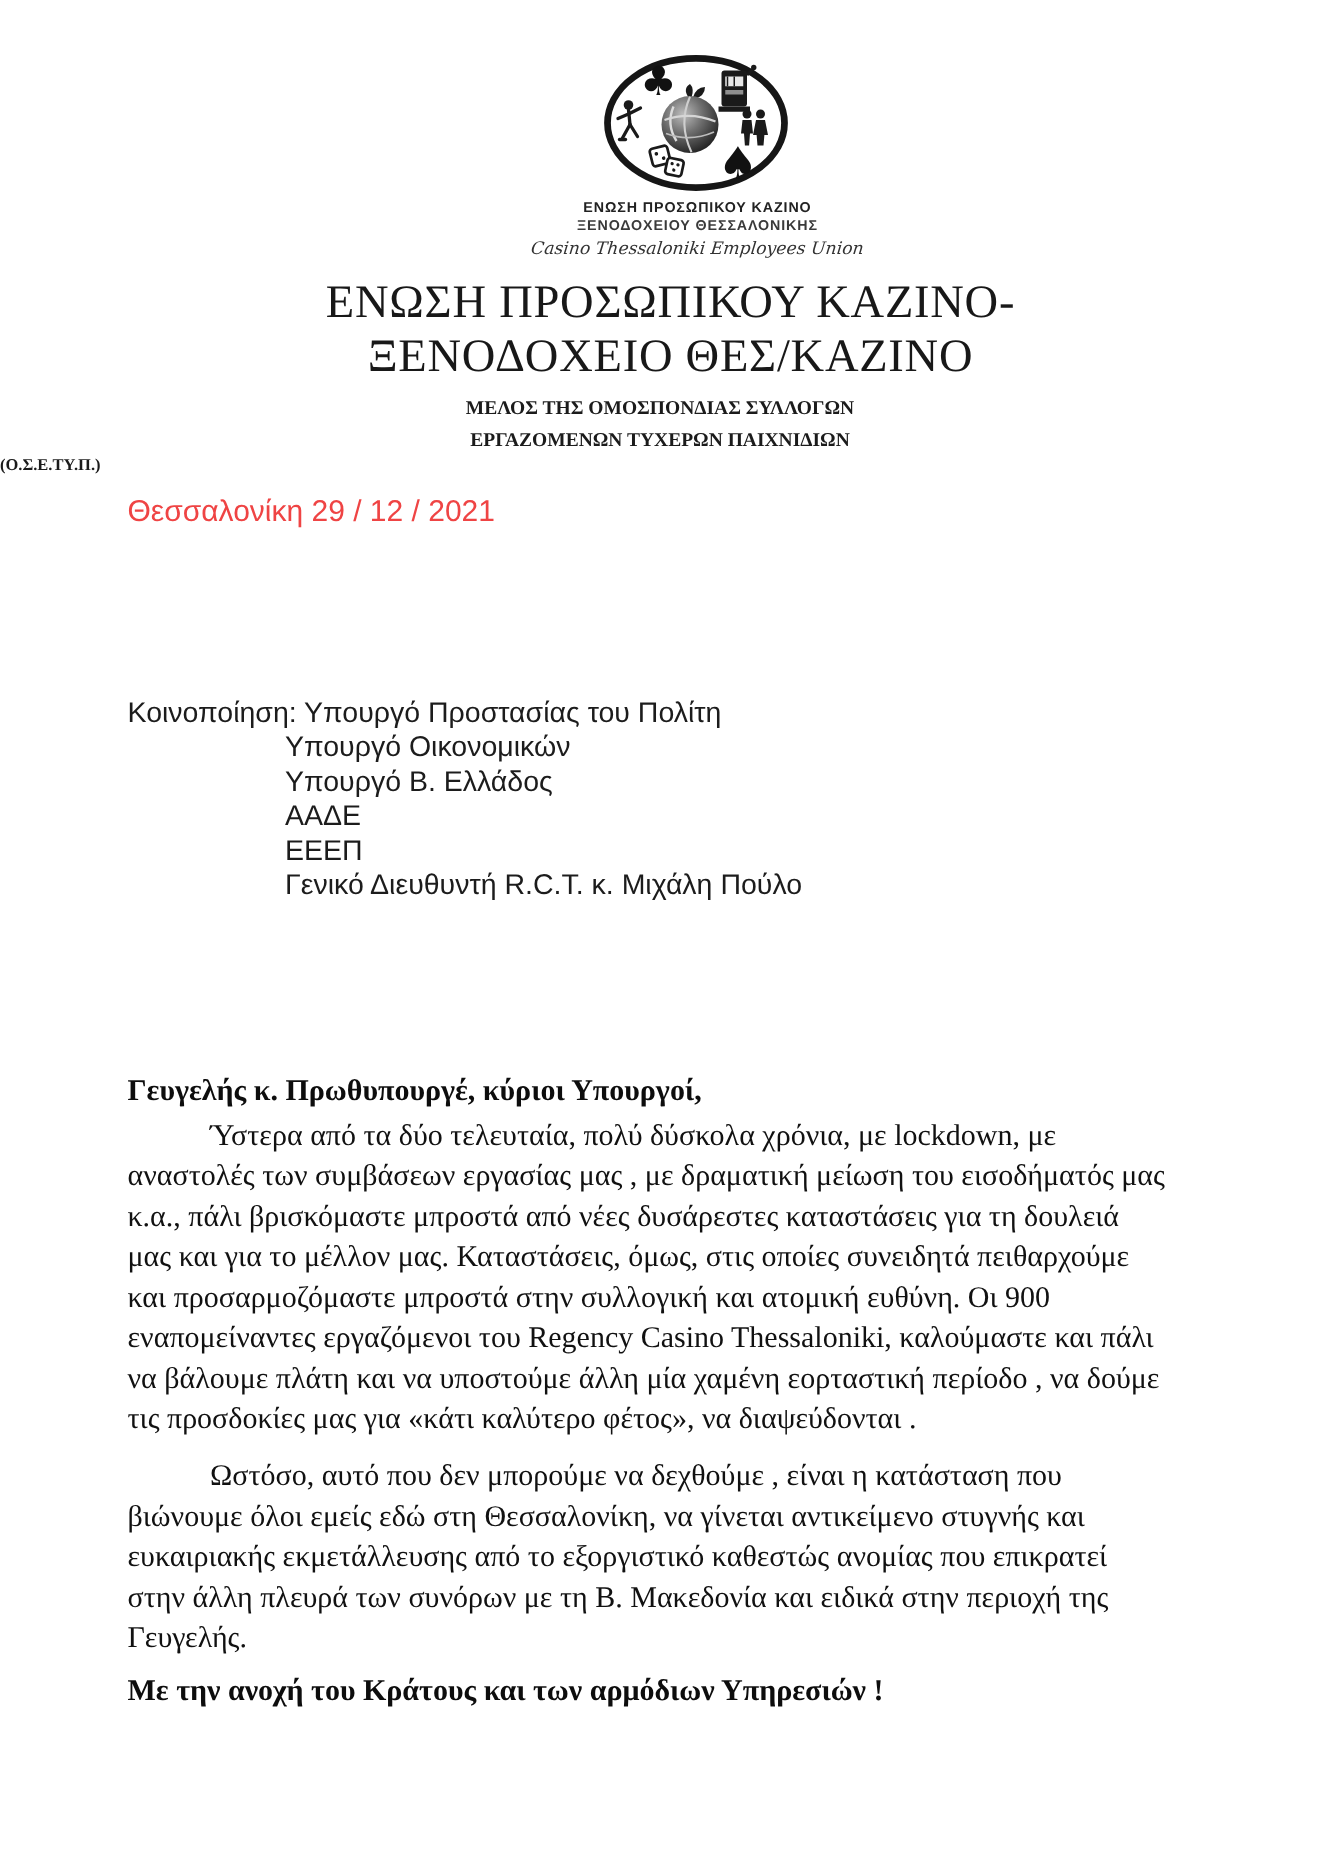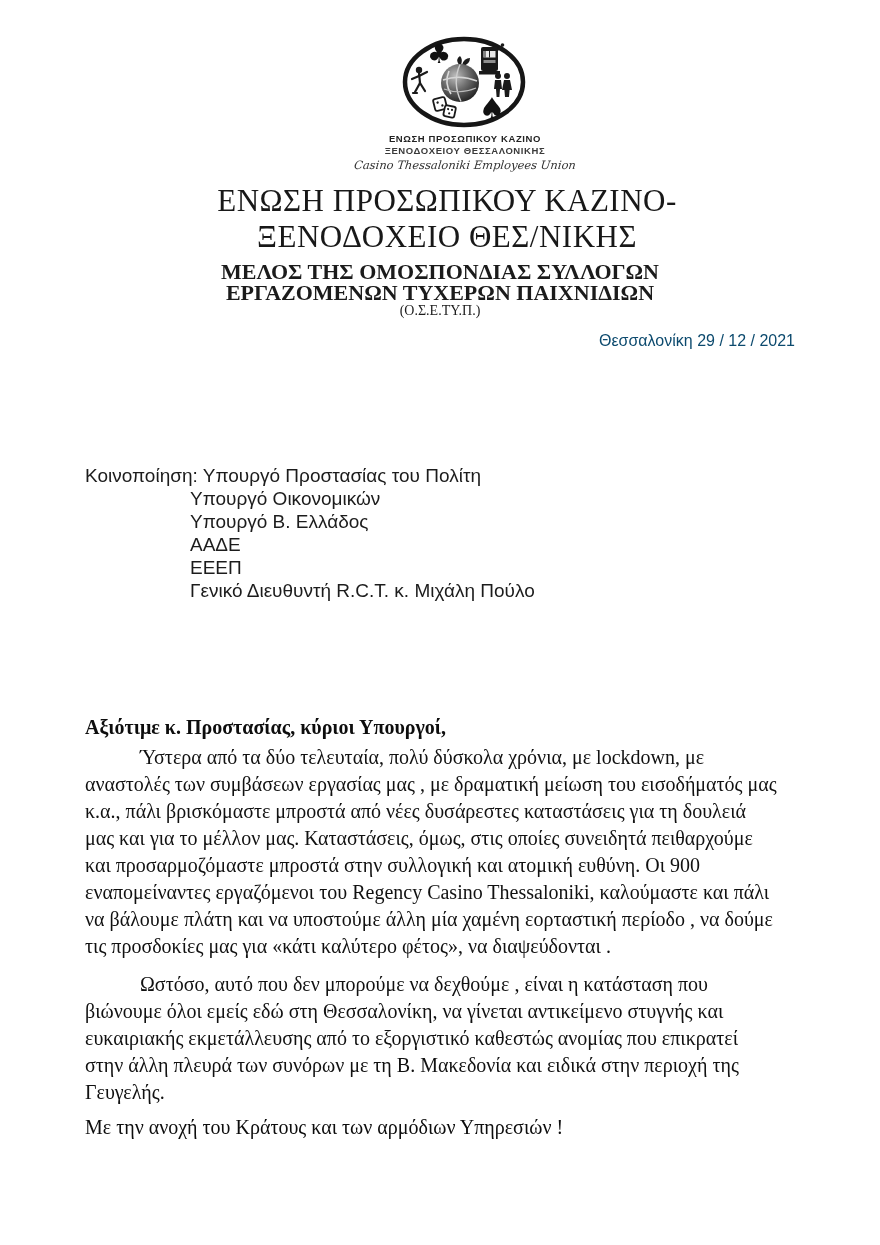--- a/index.html
+++ b/index.html
@@ -191,7 +191,7 @@
 
   <div class="head-title">
     <div>ΕΝΩΣΗ ΠΡΟΣΩΠΙΚΟΥ ΚΑΖΙΝΟ-</div>
-    <div>ΞΕΝΟΔΟΧΕΙΟ ΘΕΣ/ΝΙΚΗΣ</div>
+    <div>ΞΕΝΟΔΟΧΕΙΟ ΘΕΣ/ΚΑΖΙΝΟ</div>
   </div>
   <div class="head-subtitle">
     <div>ΜΕΛΟΣ ΤΗΣ ΟΜΟΣΠΟΝΔΙΑΣ ΣΥΛΛΟΓΩΝ</div>

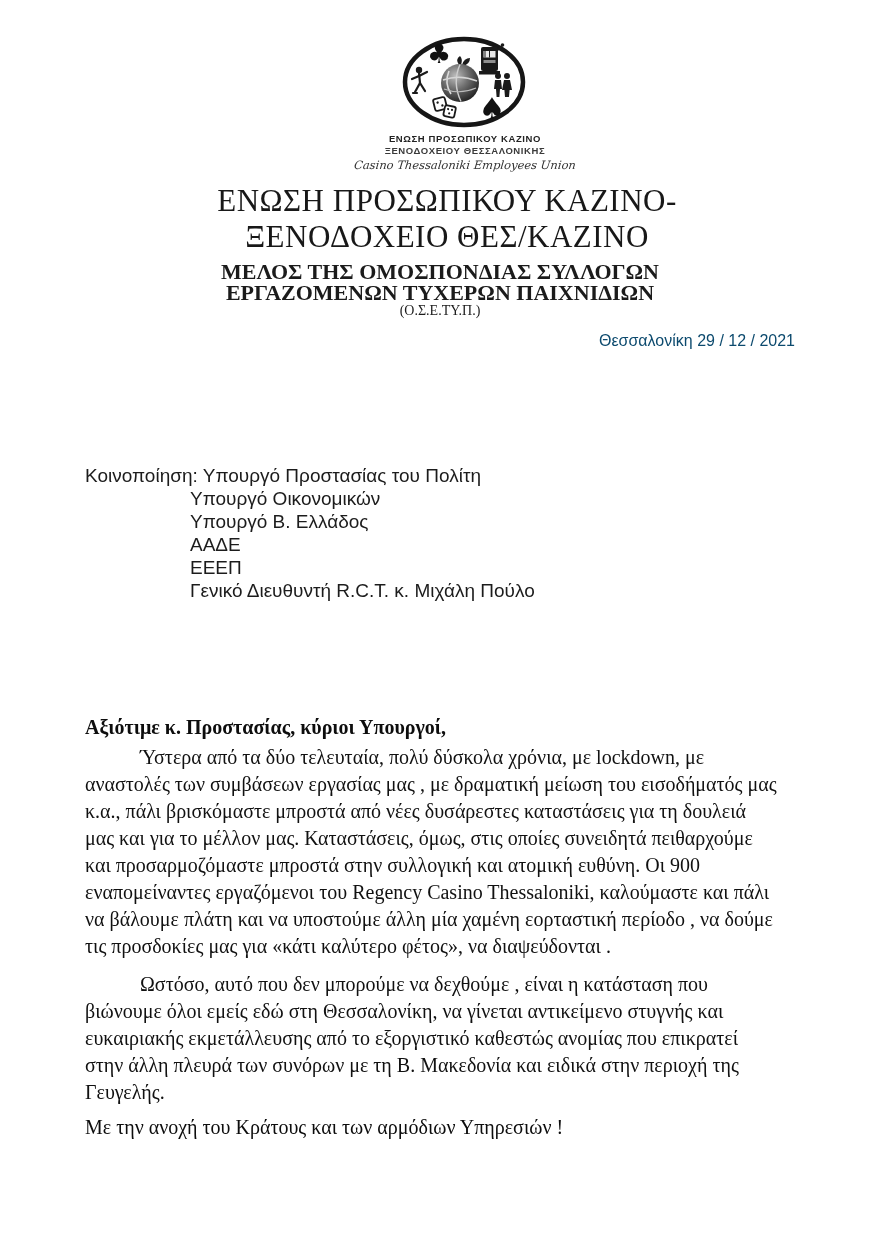--- a/index.html
+++ b/index.html
@@ -56,7 +56,7 @@
     margin-top: 6px;
     text-align: center;
     font-weight: bold;
-    font-size: 22px;
+    font-size: 13px;
     line-height: 21px;
     color: #1b1b1b;
   }

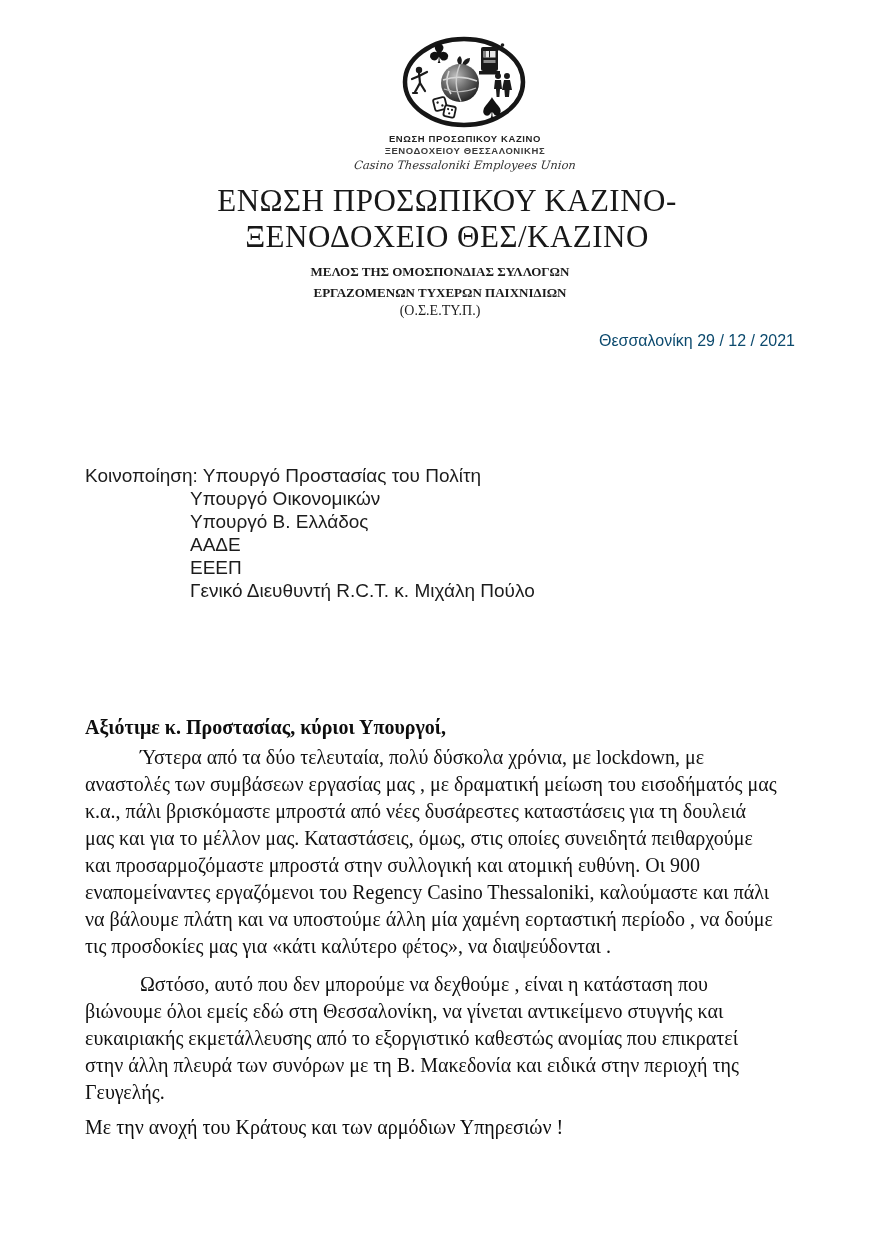--- a/index.html
+++ b/index.html
@@ -61,9 +61,9 @@
     color: #1b1b1b;
   }
   .head-subtitle-abbr {
-    text-align: center;
-    font-weight: normal;
-    font-size: 14px;
+    text-align: left;
+    font-weight: bold;
+    font-size: 11px;
     line-height: 15px;
     color: #1b1b1b;
   }

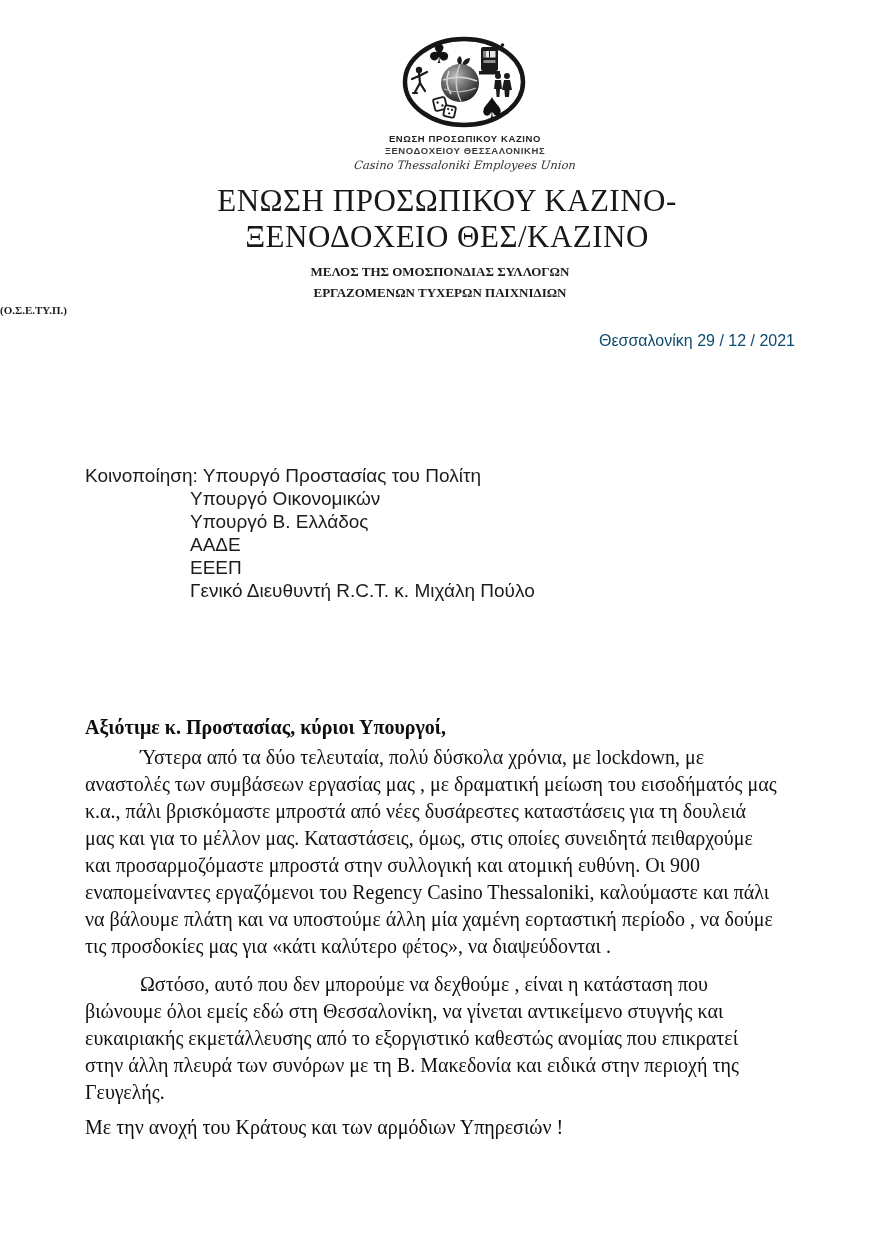--- a/index.html
+++ b/index.html
@@ -71,11 +71,11 @@
   .content { margin: 0 85px; }
   .date-line {
     margin-top: 11px;
-    text-align: right;
+    text-align: left;
     font-family: "Liberation Sans", sans-serif;
-    font-size: 16px;
+    font-size: 20px;
     line-height: 24px;
-    color: #0c4a6e;
+    color: #ef4444;
   }
   
   .recipients {

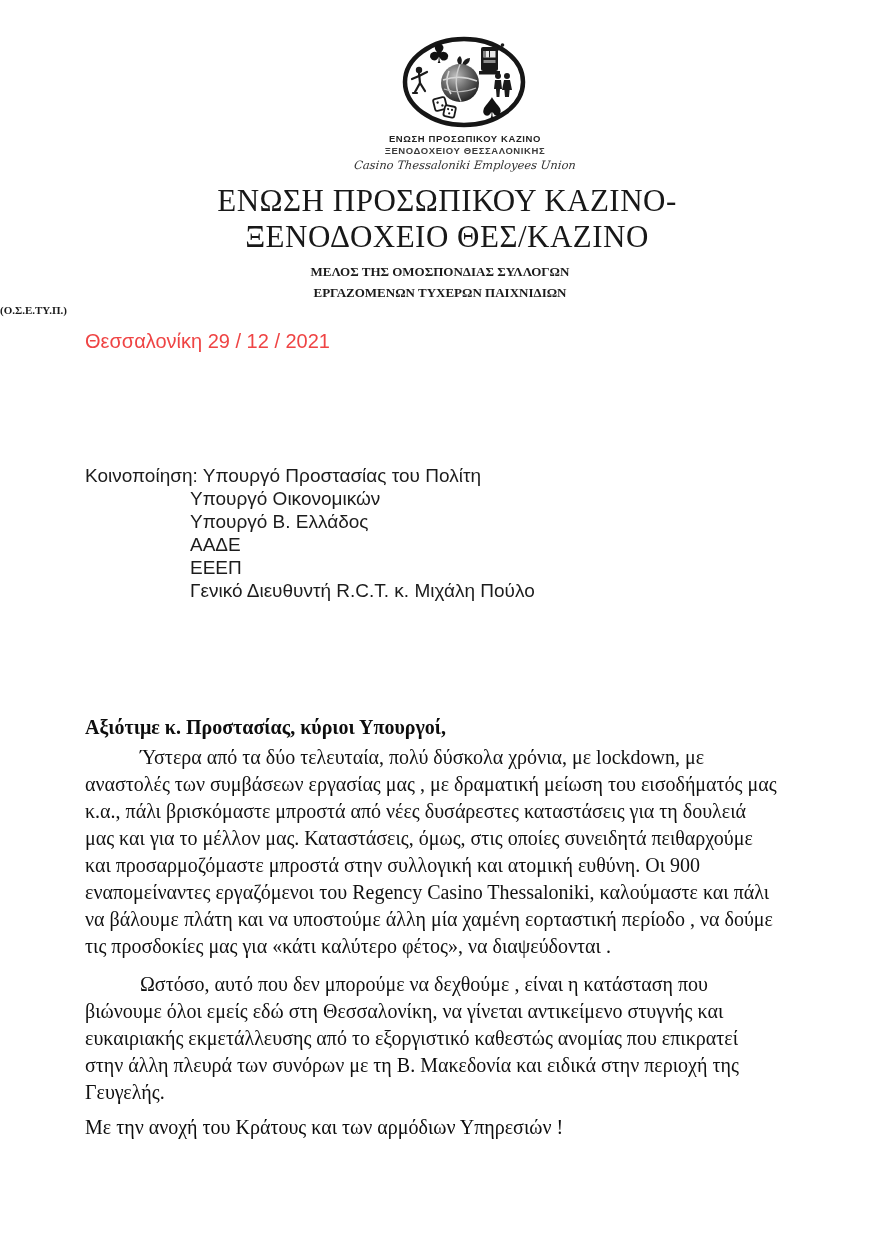--- a/index.html
+++ b/index.html
@@ -212,7 +212,7 @@
       <div class="recipient-line indented">Γενικό Διευθυντή  R.C.T. κ. Μιχάλη Πούλο</div>
     </div>
 
-    <div class="salutation">Αξιότιμε κ. Προστασίας, κύριοι Υπουργοί,</div>
+    <div class="salutation">Γευγελής κ. Πρωθυπουργέ, κύριοι Υπουργοί,</div>
 
     <div class="paragraph p1">Ύστερα από τα δύο τελευταία, πολύ δύσκολα χρόνια, με lockdown, με
 αναστολές των συμβάσεων εργασίας μας , με δραματική μείωση του εισοδήματός μας

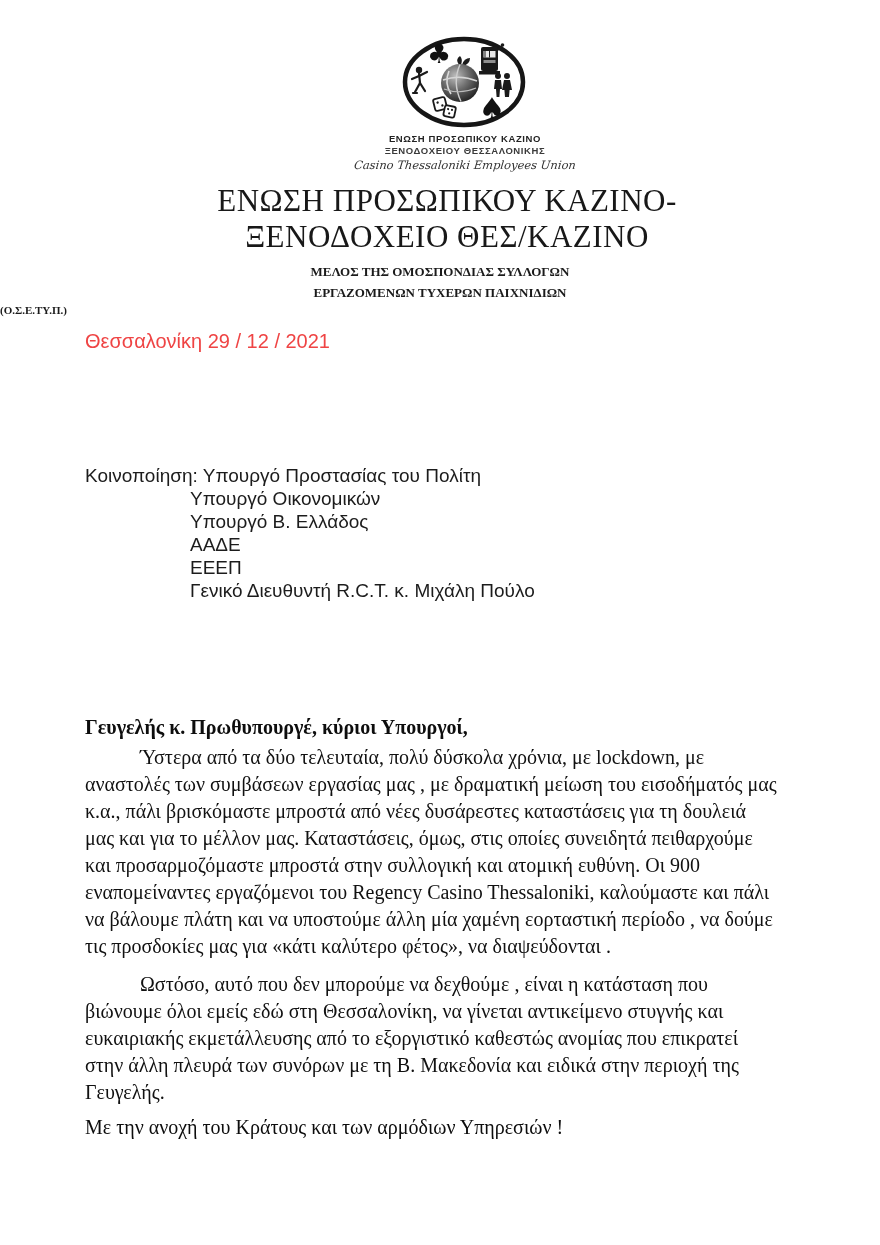--- a/index.html
+++ b/index.html
@@ -105,7 +105,7 @@
   .paragraph.p2 { margin-top: 11px; }
   .closing {
     margin-top: 8px;
-    font-weight: normal;
+    font-weight: bold;
     font-size: 20px;
     line-height: 27px;
     color: #0d0d0d;

